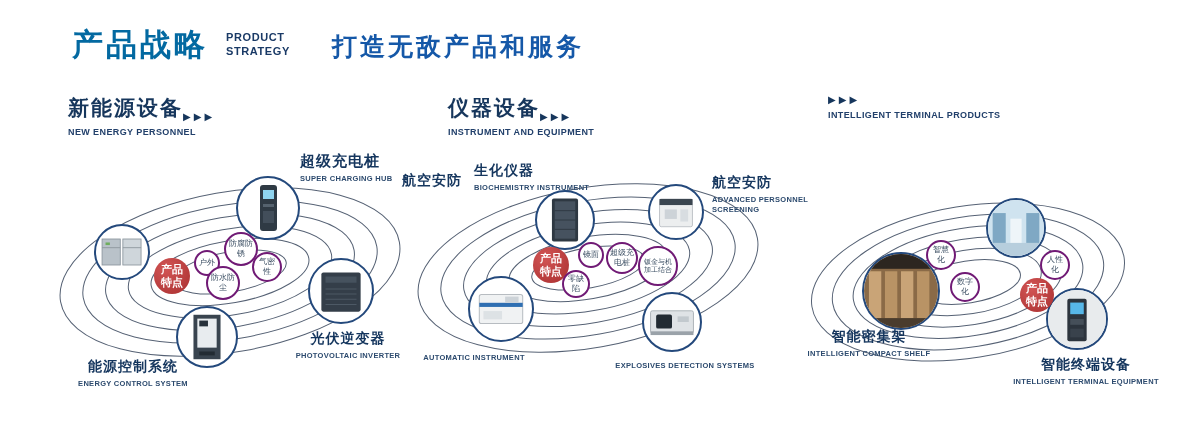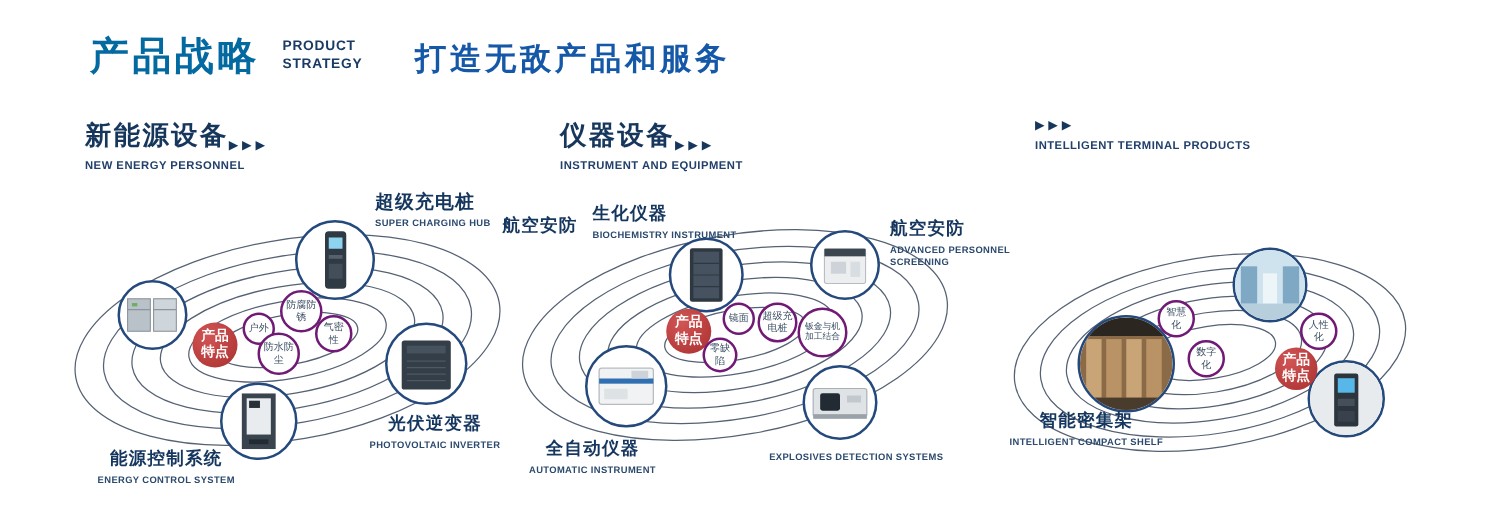--- a/index.html
+++ b/index.html
@@ -221,7 +221,6 @@
     </svg>
   </div>
   <div class="nlabel" style="left:408px; top:350px; width:132px;">
-    <span class="zh">全自动仪器</span>
     <span class="en">AUTOMATIC INSTRUMENT</span>
   </div>
 

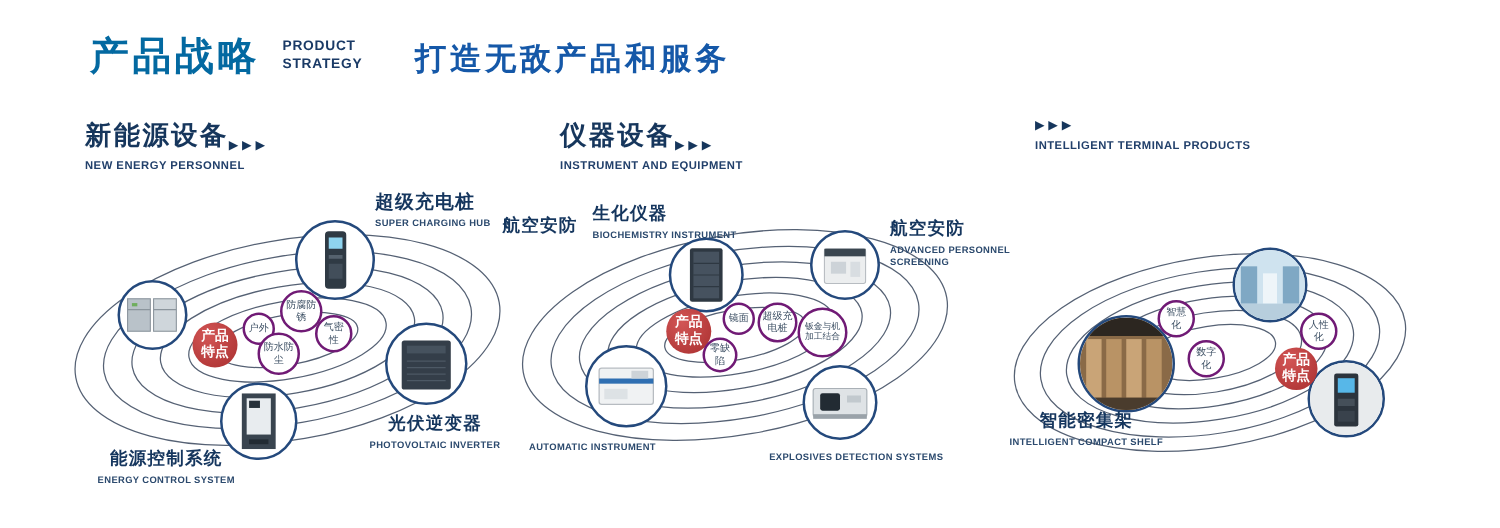--- a/index.html
+++ b/index.html
@@ -287,6 +287,10 @@
       <rect x="23" y="40" width="14" height="9" fill="#39424c"></rect>
     </svg>
   </div>
+  <div class="nlabel" style="left:998px; top:356px; width:176px;">
+    <span class="zh">智能终端设备</span>
+    <span class="en">INTELLIGENT TERMINAL EQUIPMENT</span>
+  </div>
 
   <div class="badge" style="left:1020px; top:278px; width:34px; height:34px;">
     <span>产品特点</span>

